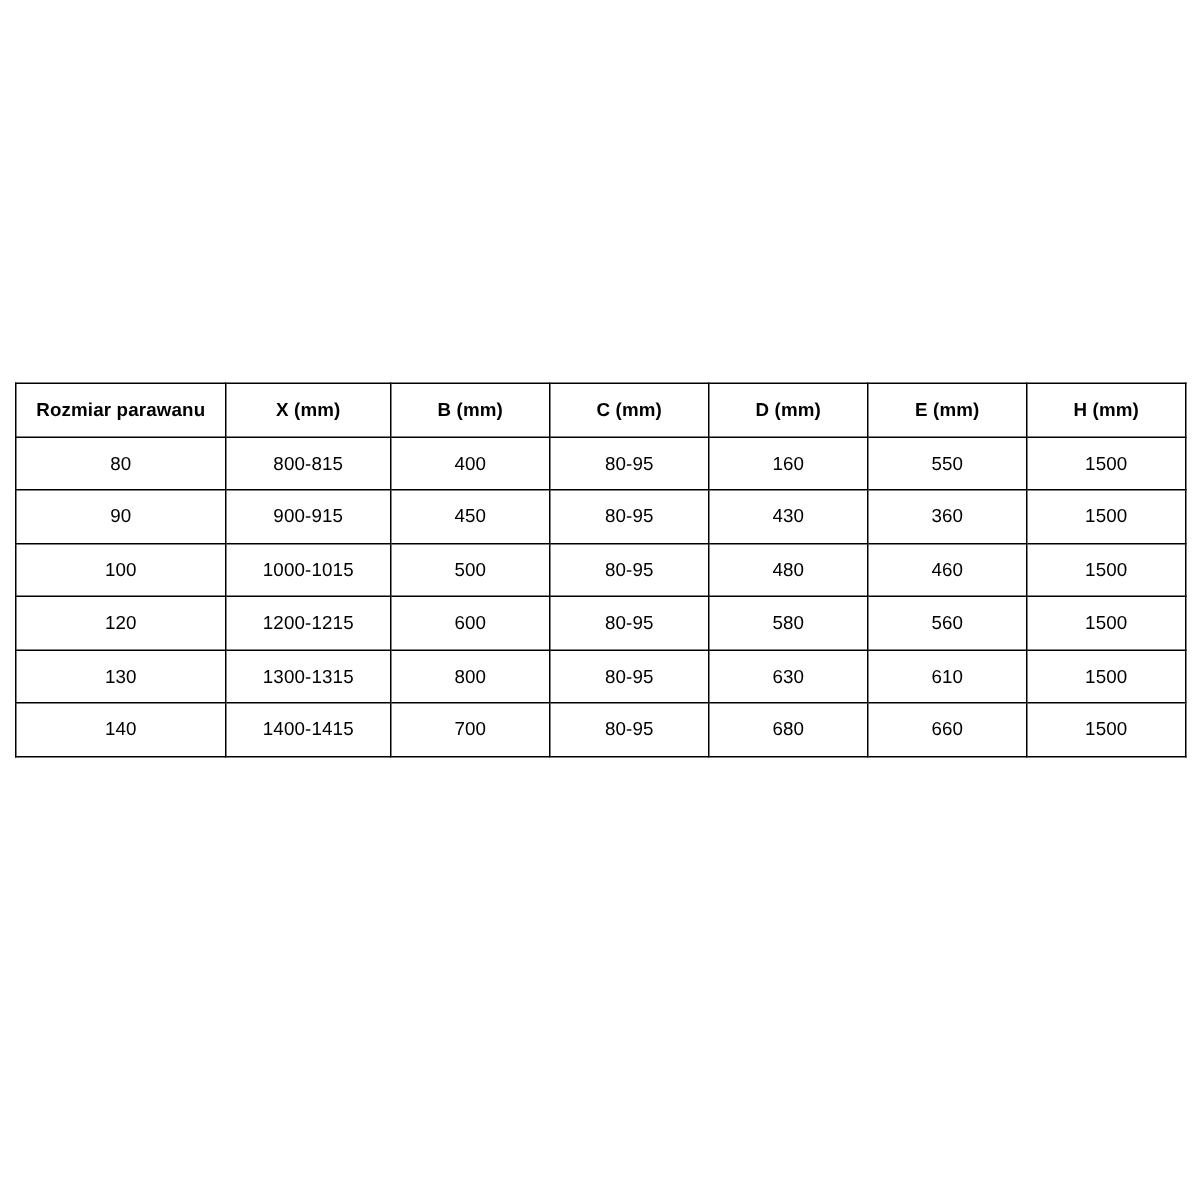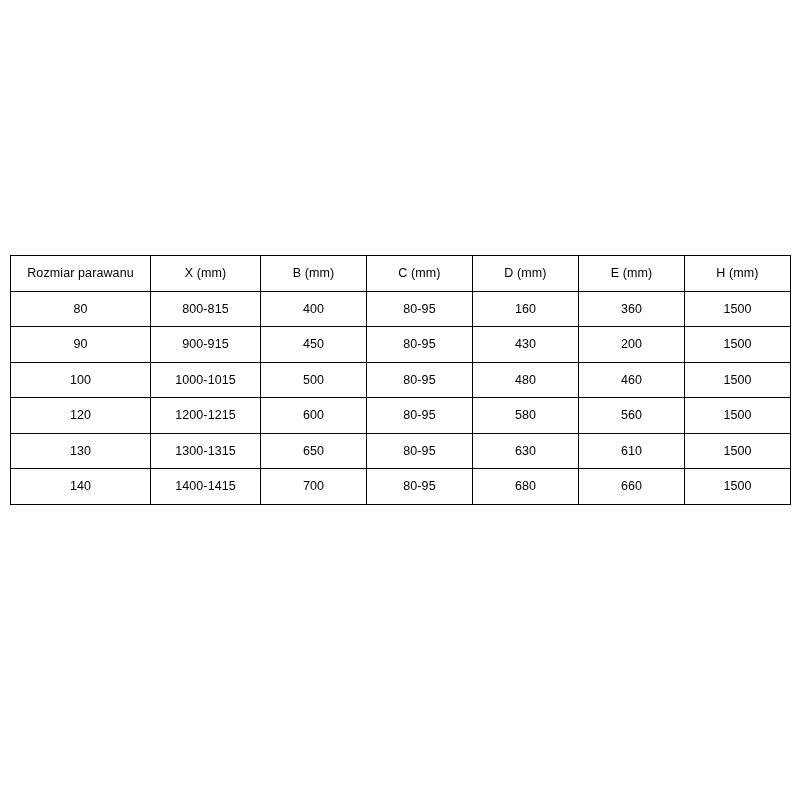--- a/index.html
+++ b/index.html
@@ -38,7 +38,7 @@
   }
   table.spec thead th {
     font-size: 12.5px;
-    font-weight: normal;
+    font-weight: bold;
   }
   table.spec thead th.first-col {
     font-size: 12.5px;

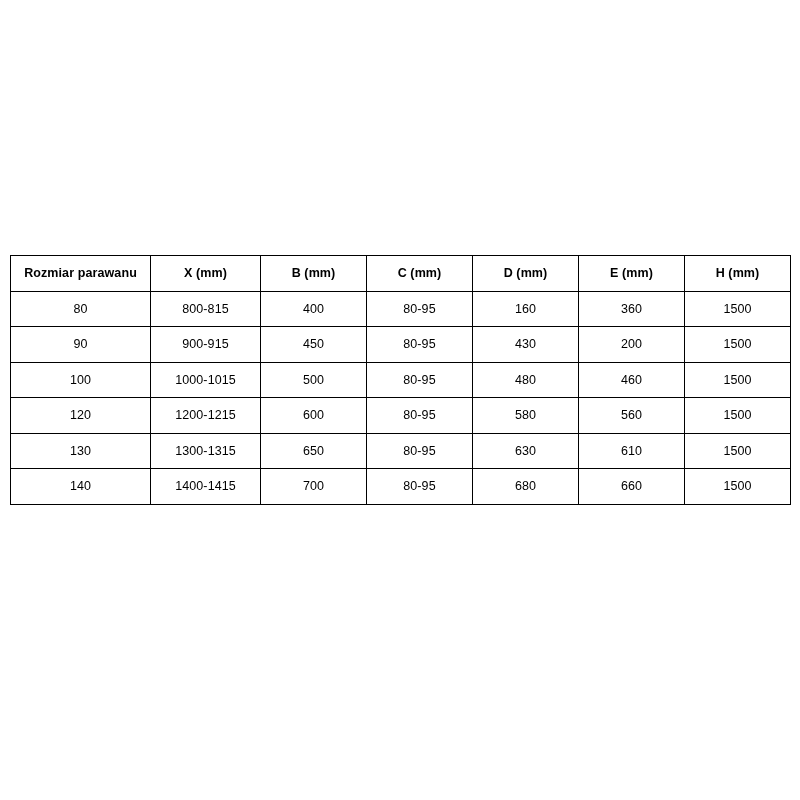--- a/index.html
+++ b/index.html
@@ -83,7 +83,7 @@
         <td>400</td>
         <td>80-95</td>
         <td>160</td>
-        <td>360</td>
+        <td>550</td>
         <td>1500</td>
       </tr>
       <tr>

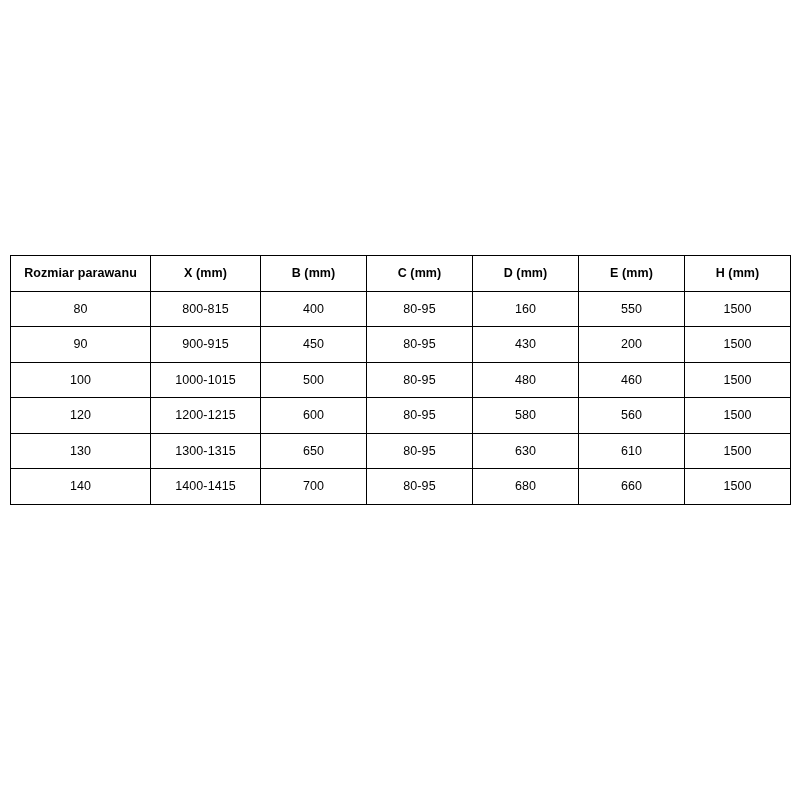--- a/index.html
+++ b/index.html
@@ -92,7 +92,7 @@
         <td>450</td>
         <td>80-95</td>
         <td>430</td>
-        <td>200</td>
+        <td>360</td>
         <td>1500</td>
       </tr>
       <tr>

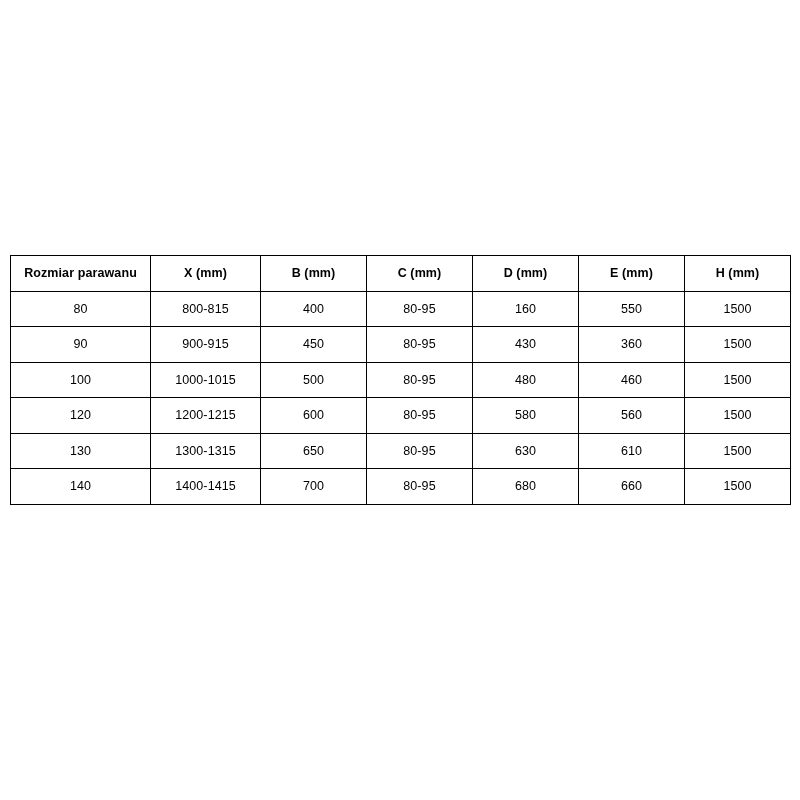--- a/index.html
+++ b/index.html
@@ -116,7 +116,7 @@
       <tr>
         <td>130</td>
         <td>1300-1315</td>
-        <td>650</td>
+        <td>800</td>
         <td>80-95</td>
         <td>630</td>
         <td>610</td>

